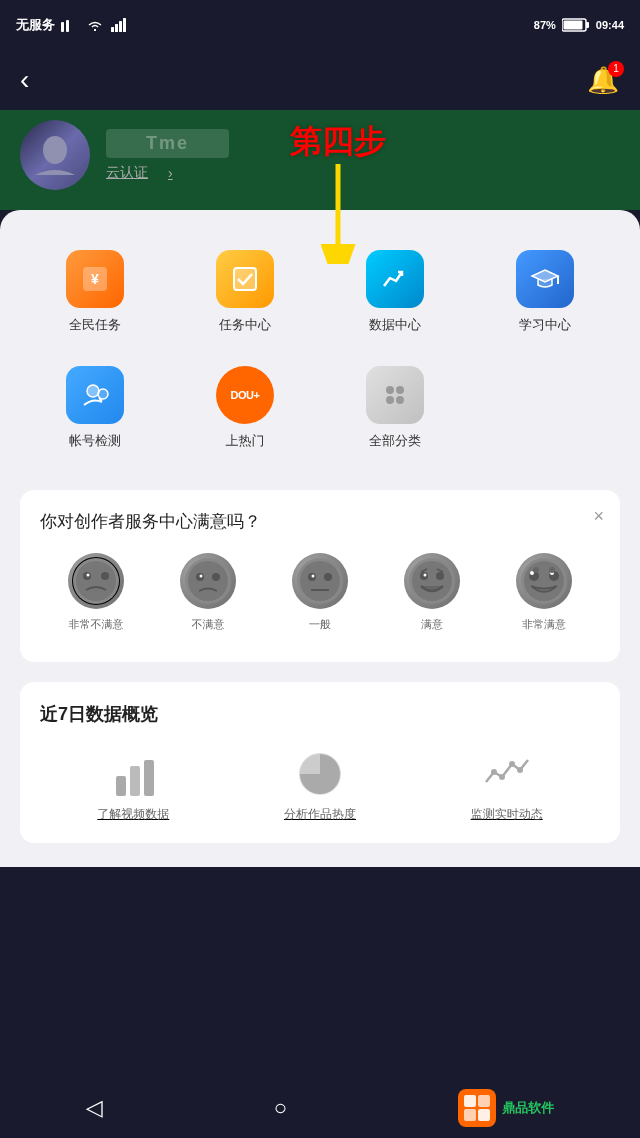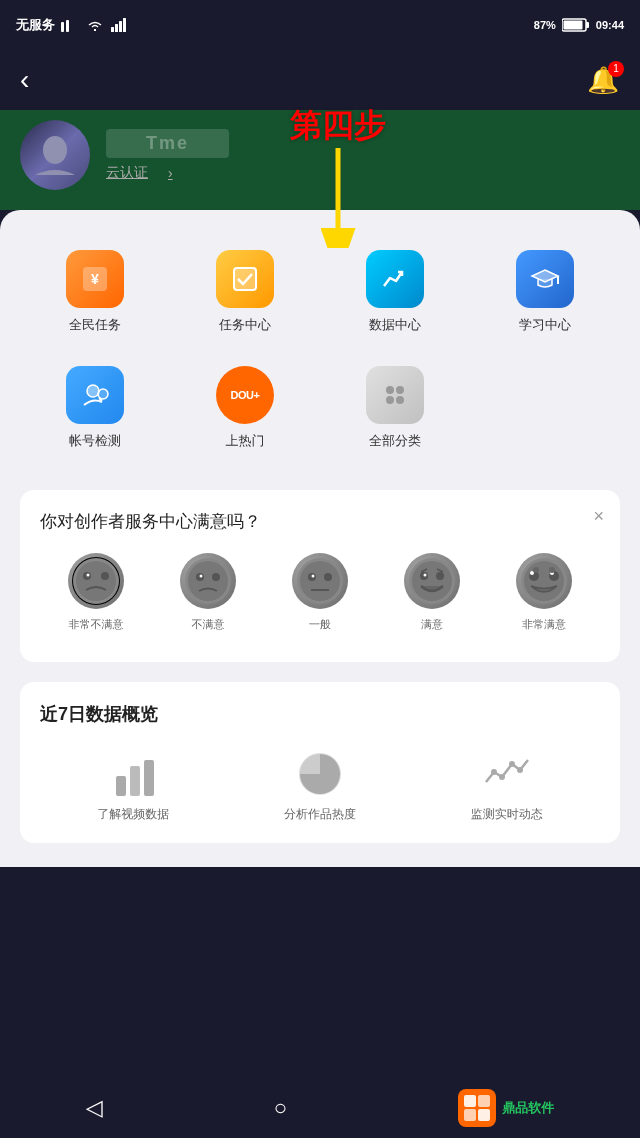--- a/index.html
+++ b/index.html
@@ -192,7 +192,7 @@
     
     .annotation-container {
       position: absolute;
-      top: 104px;
+      top: 120px;
       left: 290px;
       display: flex;
       flex-direction: column;

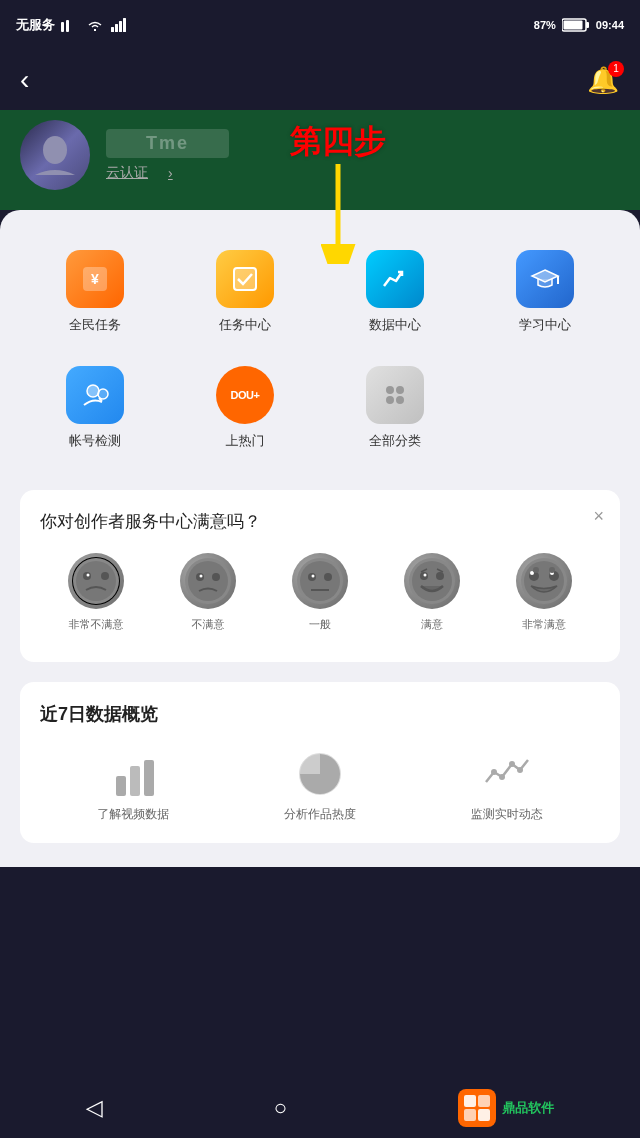--- a/index.html
+++ b/index.html
@@ -286,6 +286,7 @@
     .data-row {
       display: flex;
       justify-content: space-around;
+      text-decoration: underline;
     }
     .data-item {
       display: flex;

